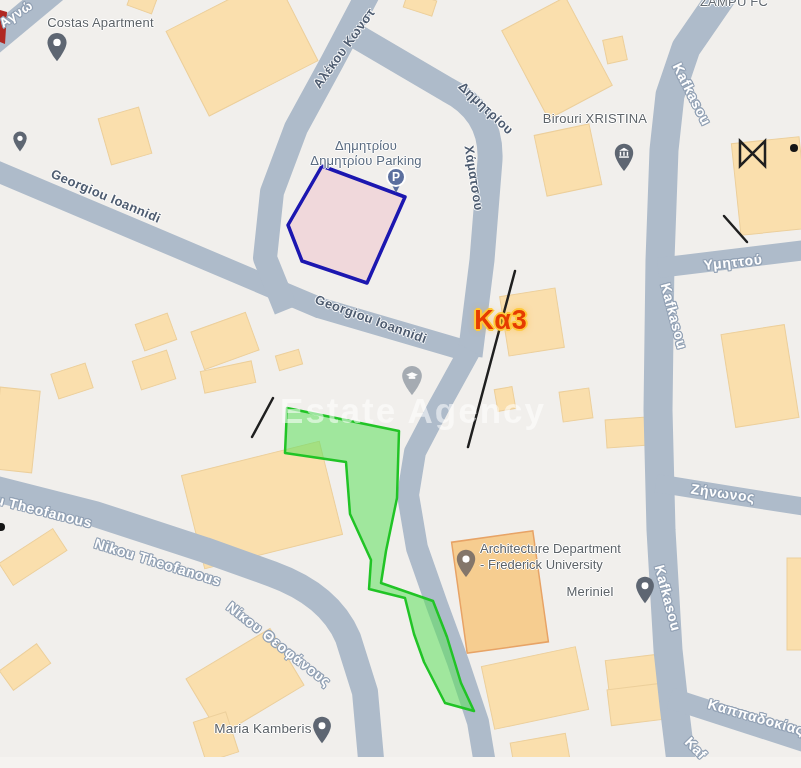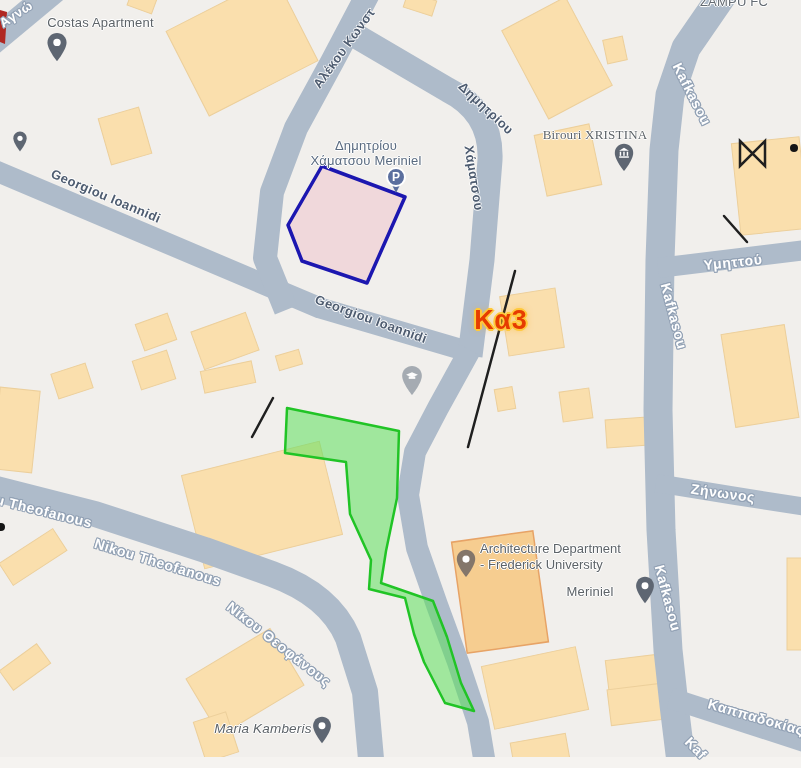--- a/index.html
+++ b/index.html
@@ -146,7 +146,7 @@
     <div>Δημητρίου</div>
     <div>Χάματσου Meriniel</div>
   </div>
-  <div class="lbl poi" style="left:595px;top:135px;font-family:Liberation Serif, serif;">Birouri XRISTINA</div>
+  <div class="lbl poi" style="left:595px;top:118px;">Birouri XRISTINA</div>
   <div class="dept-label">
     <div>Architecture Department</div>
     <div>- Frederick University</div>

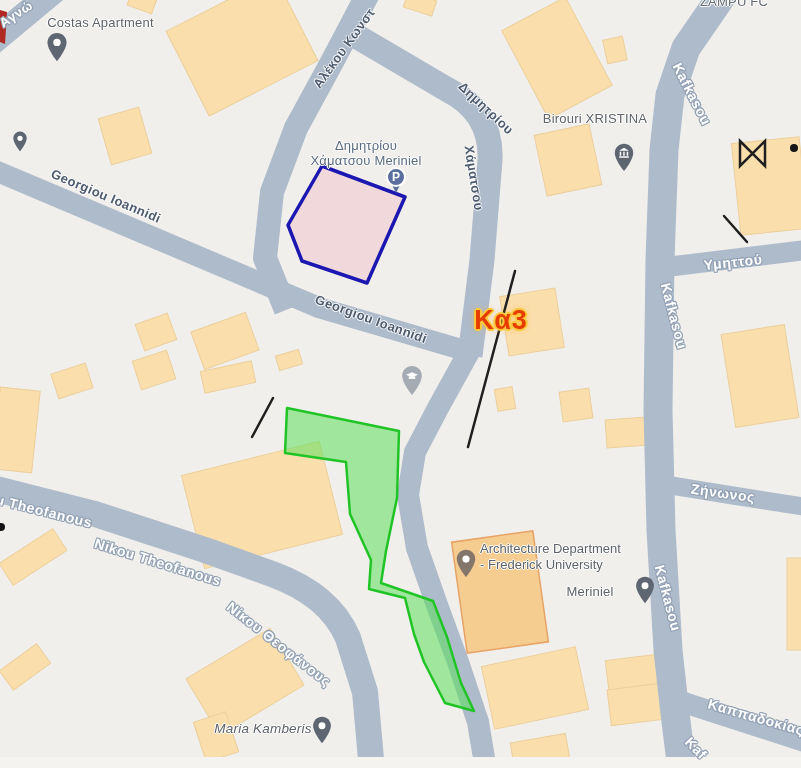--- a/index.html
+++ b/index.html
@@ -144,7 +144,7 @@
   <div class="lbl poi" style="left:734px;top:1px;color:#646b73;">ZAMPU FC</div>
   <div class="lbl poi poi2" style="left:366px;top:153px;color:#5a6b80;">
     <div>Δημητρίου</div>
-    <div>Χάματσου Meriniel</div>
+    <div>Δημητρίου Parking</div>
   </div>
   <div class="lbl poi" style="left:595px;top:118px;">Birouri XRISTINA</div>
   <div class="dept-label">

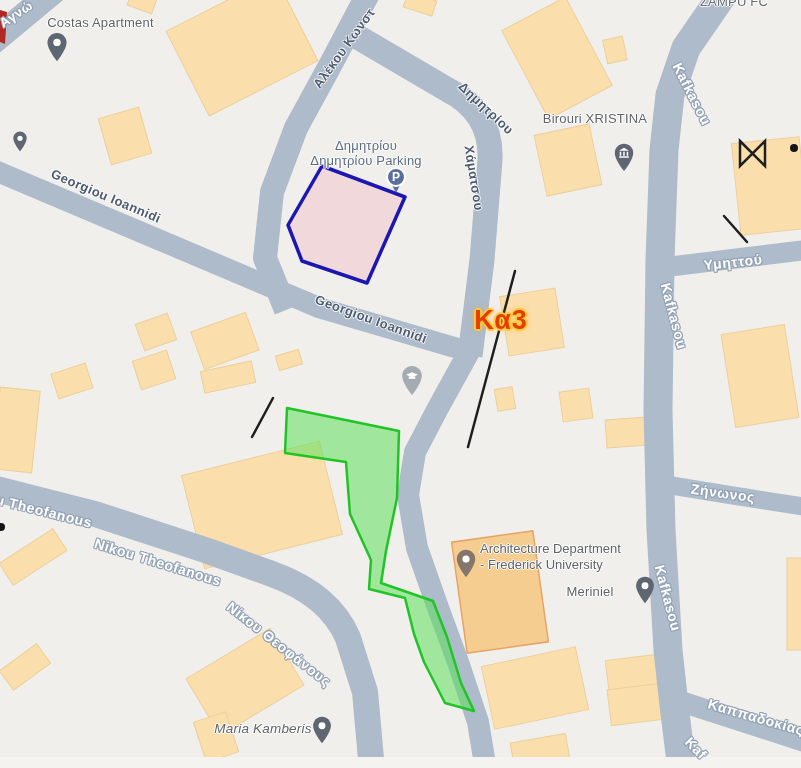--- a/index.html
+++ b/index.html
@@ -154,6 +154,7 @@
   <div class="lbl poi" style="left:590px;top:591px;">Meriniel</div>
   <div class="lbl poi" style="left:263px;top:728px;font-size:13.5px;font-style:italic;">Maria Kamberis</div>
 
+  <div class="lbl watermark" style="left:413px;top:411px;">Estate Agency</div>
   <div class="lbl ka3" style="left:501px;top:320px;text-align:right;">Κα3</div>
 
   <div class="pin" style="left:57px;top:62px;">

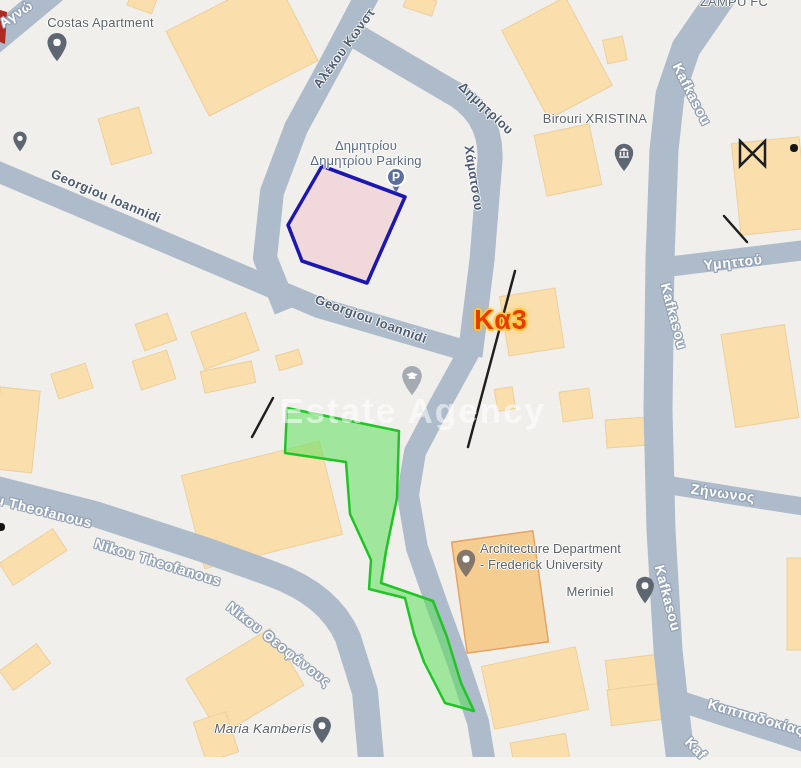--- a/index.html
+++ b/index.html
@@ -152,7 +152,7 @@
     <div>- Frederick University</div>
   </div>
   <div class="lbl poi" style="left:590px;top:591px;">Meriniel</div>
-  <div class="lbl poi" style="left:263px;top:728px;font-size:13.5px;font-style:italic;">Maria Kamberis</div>
+  <div class="lbl poi" style="left:263px;top:728px;font-size:13.5px;">Maria Kamberis</div>
 
   <div class="lbl watermark" style="left:413px;top:411px;">Estate Agency</div>
   <div class="lbl ka3" style="left:501px;top:320px;text-align:right;">Κα3</div>

